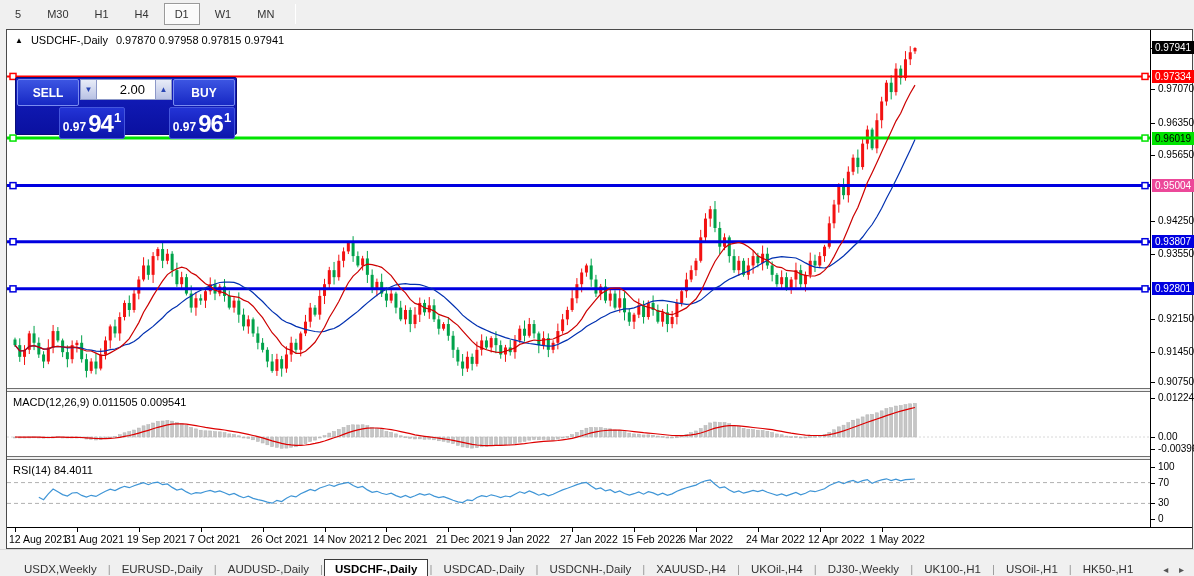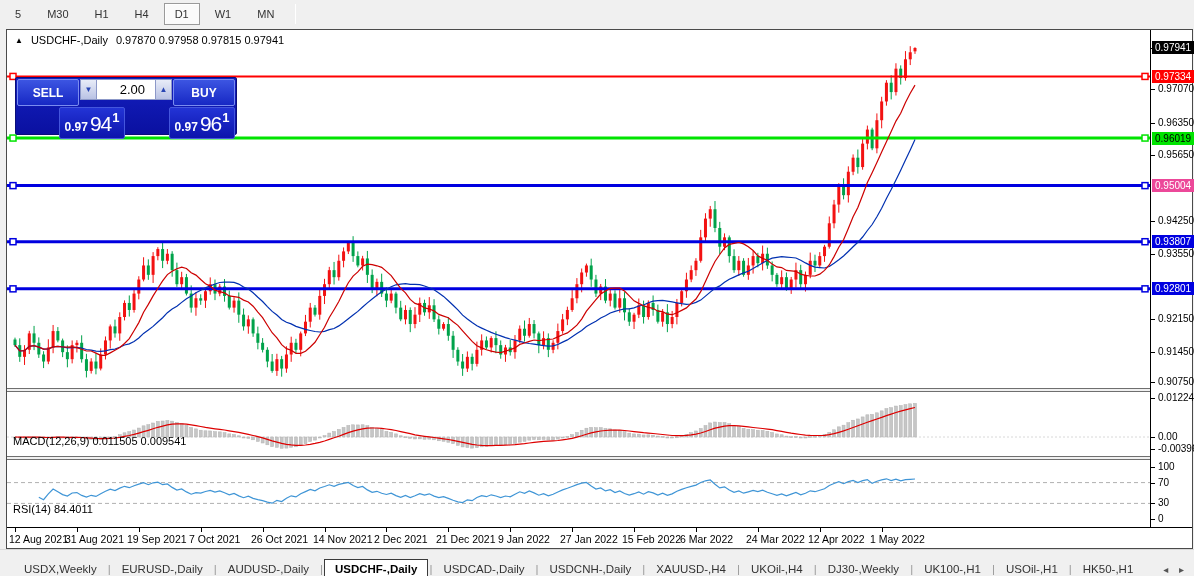--- a/index.html
+++ b/index.html
@@ -50,7 +50,7 @@
   .bp { flex:1; display:flex; align-items:flex-end; justify-content:center; color:#fff; cursor:pointer;
     background:linear-gradient(#2334d6,#0c14ac); border:1px solid #4456dd; border-radius:2px; padding-bottom:1px;margin-left:42px; }
   .bp .frac { font-size:12px; font-weight:bold; margin:0 2px 3px 0; }
-  .bp .big { font-size:21px; line-height:27px; font-weight:normal; letter-spacing:-1px; }
+  .bp .big { font-size:24px; line-height:27px; font-weight:bold; letter-spacing:-1px; }
   .bp .sup { font-size:13px; font-weight:bold; transform:translateY(-12px); margin-left:1px; }
 
   

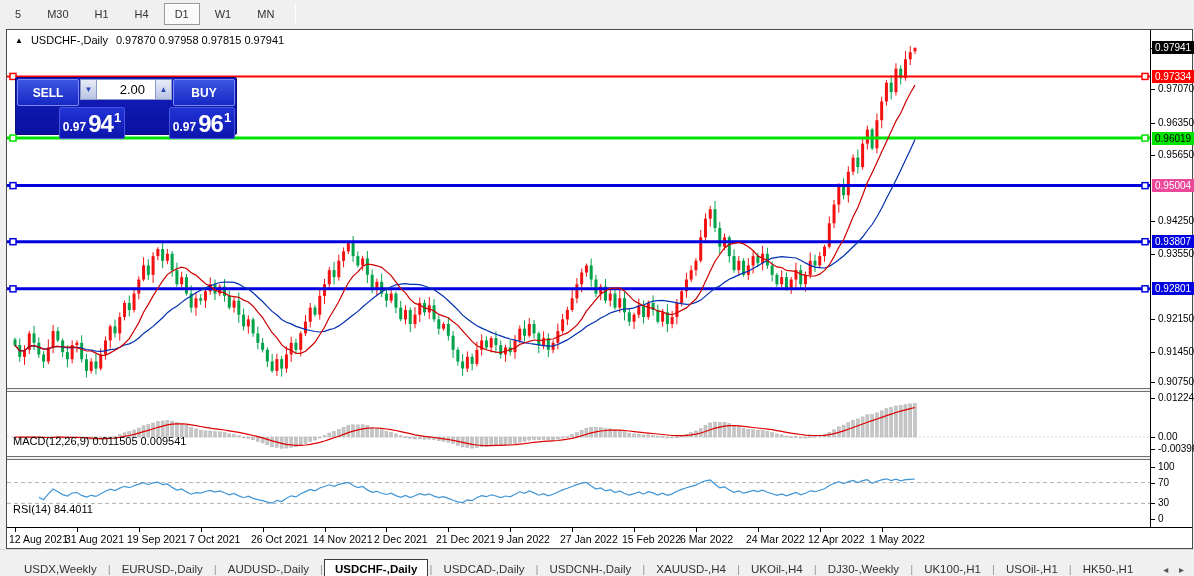--- a/index.html
+++ b/index.html
@@ -33,7 +33,7 @@
   .date-lbl { position:absolute; top:5px; font-size:10.5px; color:#000; white-space:nowrap; }
 
   
-  .ind-lbl { position:absolute; left:6px; font-size:11px; color:#000; z-index:3;margin-top:39px; }
+  .ind-lbl { position:absolute; left:6px; font-size:11px; color:#000; z-index:3; }
 
   
   .trade-panel { position:absolute; left:8px; top:47px; width:222px; height:58px; z-index:5;

